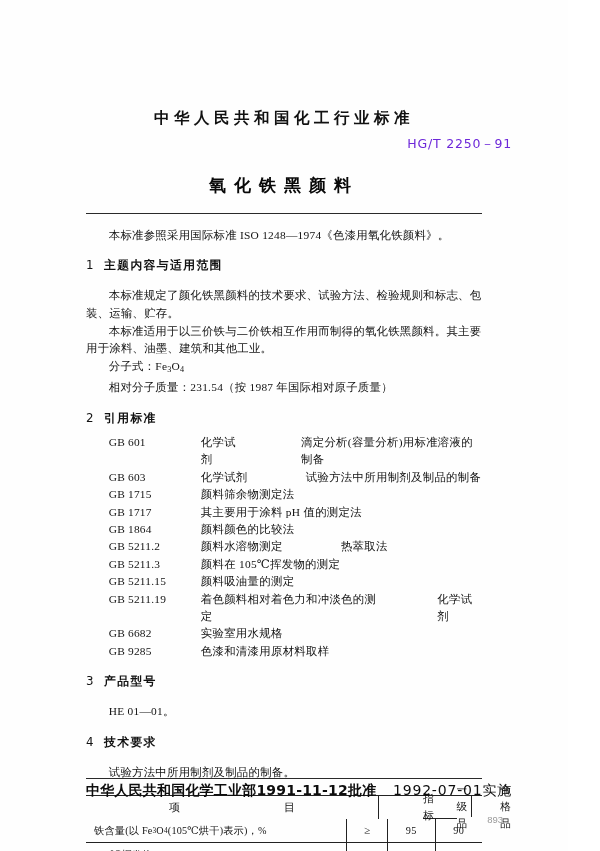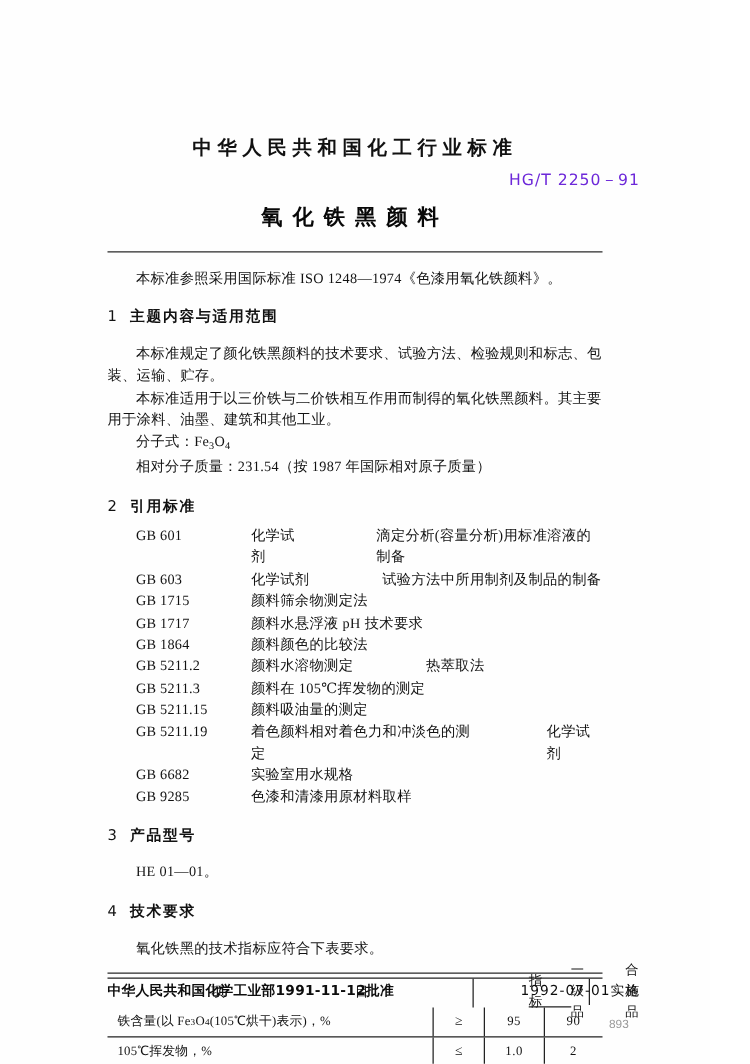--- a/index.html
+++ b/index.html
@@ -51,7 +51,7 @@
     white-space: nowrap;
   }
   .doc-title {
-    margin-top: 4px;
+    margin-top: 16px;
     font-size: 17px;
     font-weight: bold;
     letter-spacing: 8px;

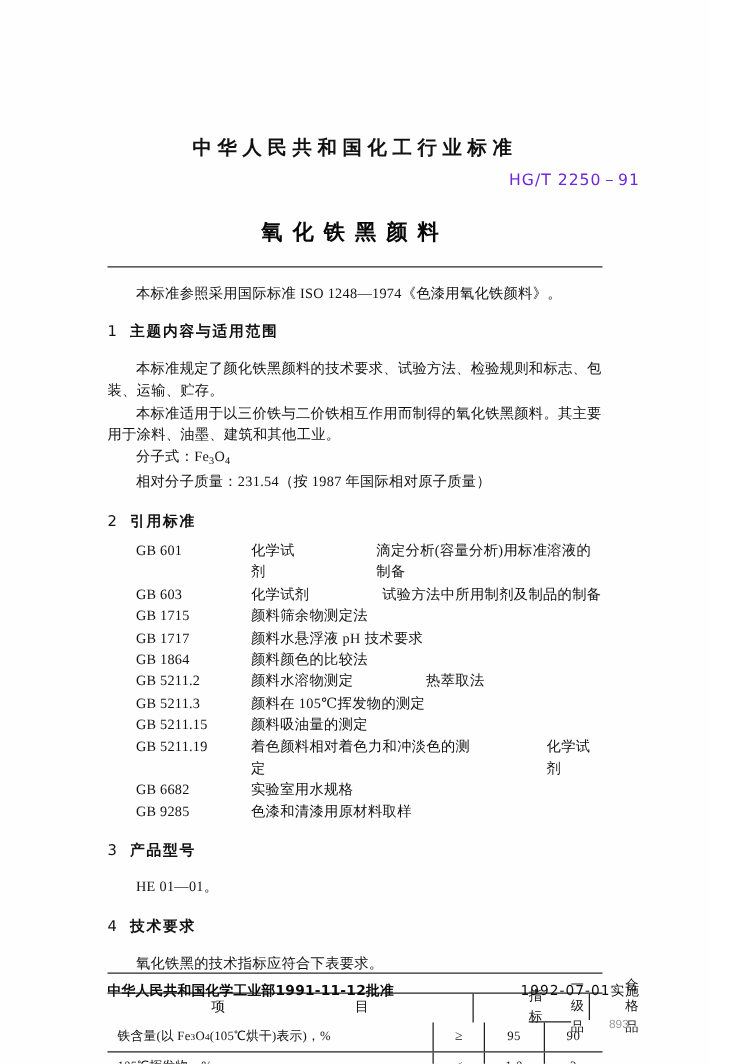--- a/index.html
+++ b/index.html
@@ -281,7 +281,7 @@
         </li>
       <li>
           <span class="ref-code">GB 1717</span>
-          <span class="ref-name">颜料水悬浮液 pH 技术要求</span>
+          <span class="ref-name">其主要用于涂料 pH 值的测定法</span>
         </li>
       <li>
           <span class="ref-code">GB 1864</span>

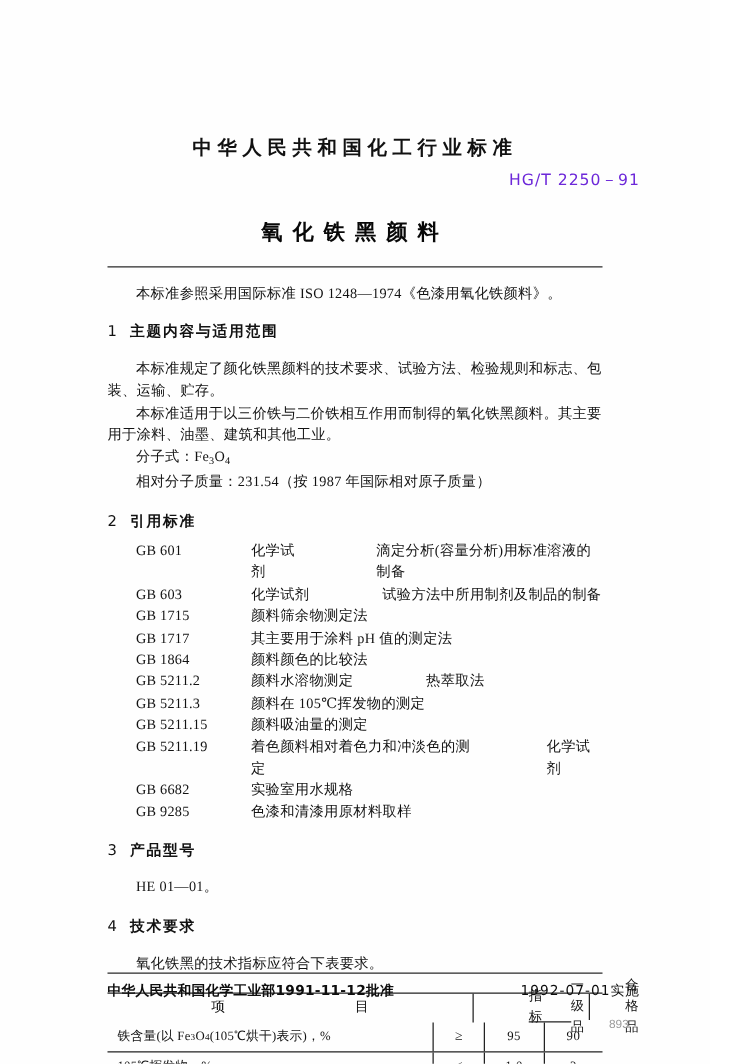--- a/index.html
+++ b/index.html
@@ -327,7 +327,7 @@
       <span class="sec-num">4</span>
       <span class="sec-label">技术要求</span>
     </div>
-    <p class="para">氧化铁黑的技术指标应符合下表要求。</p>
+    <p class="para">试验方法中所用制剂及制品的制备。</p>
 
     <div class="tbl-wrap">
 

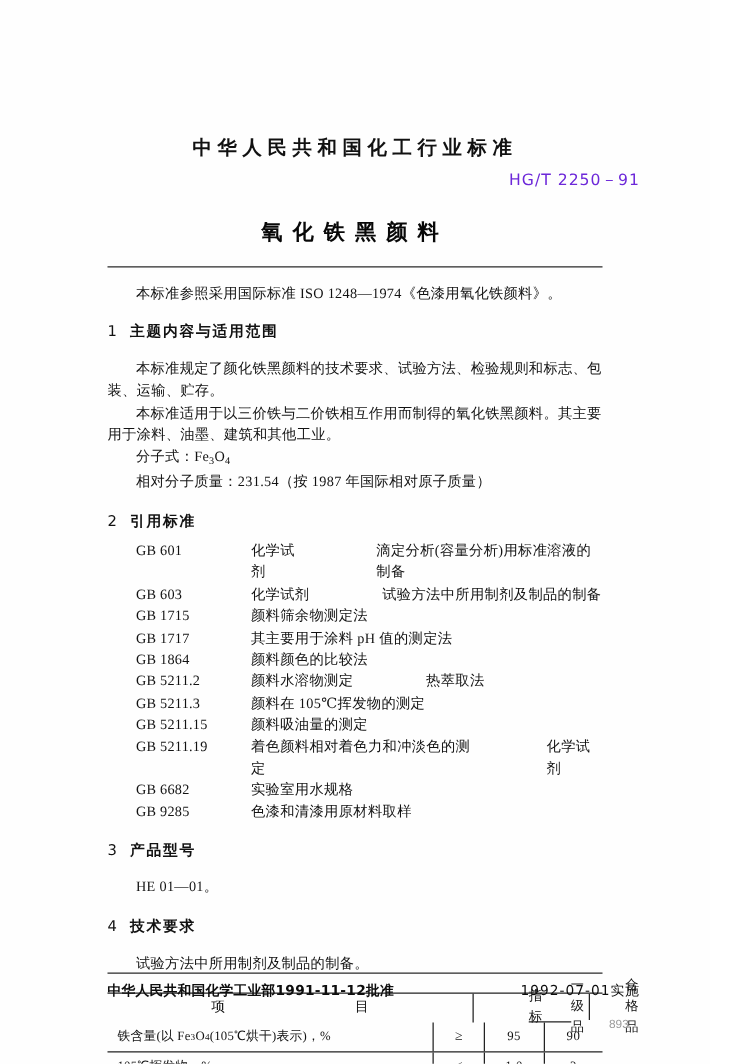--- a/index.html
+++ b/index.html
@@ -214,7 +214,7 @@
     display: flex;
     justify-content: space-between;
     align-items: baseline;
-    font-size: 11px;
+    font-size: 14px;
     font-family: "DejaVu Sans", "Liberation Sans", sans-serif;
     color: #0d0d0d;
   }

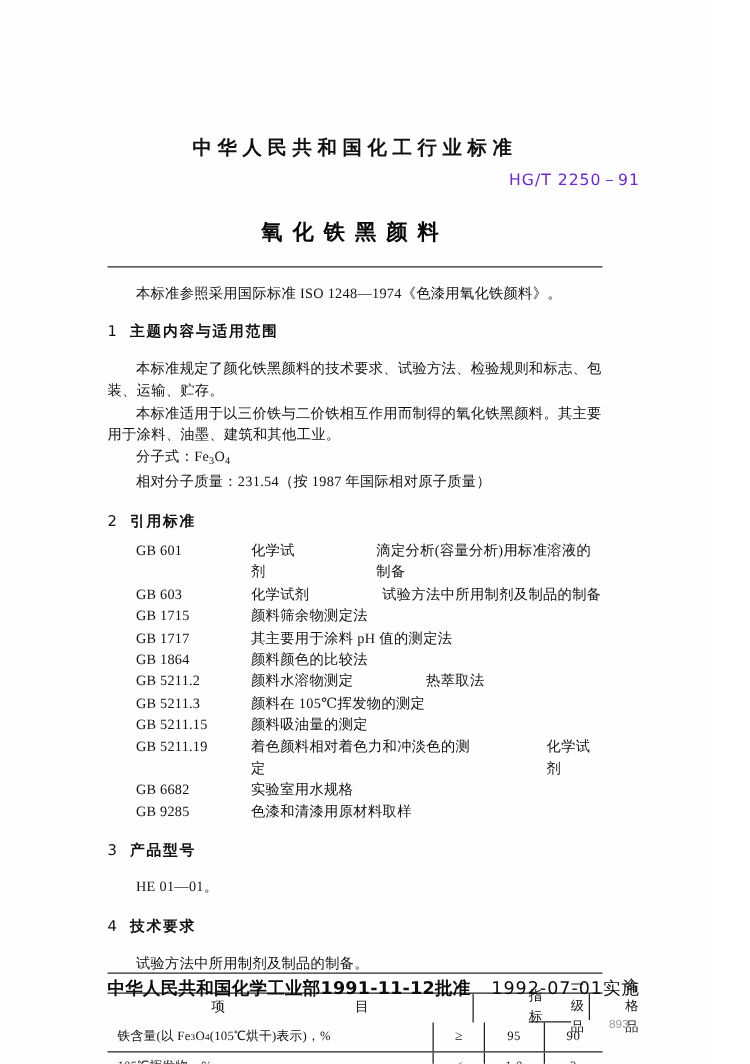--- a/index.html
+++ b/index.html
@@ -133,7 +133,6 @@
     border-right: 1.1px solid #222;
     letter-spacing: 2px;
     font-size: 10.8px;
-    font-family: Liberation Serif, serif;
   }
   .c-item.datacell {
     justify-content: flex-start;

